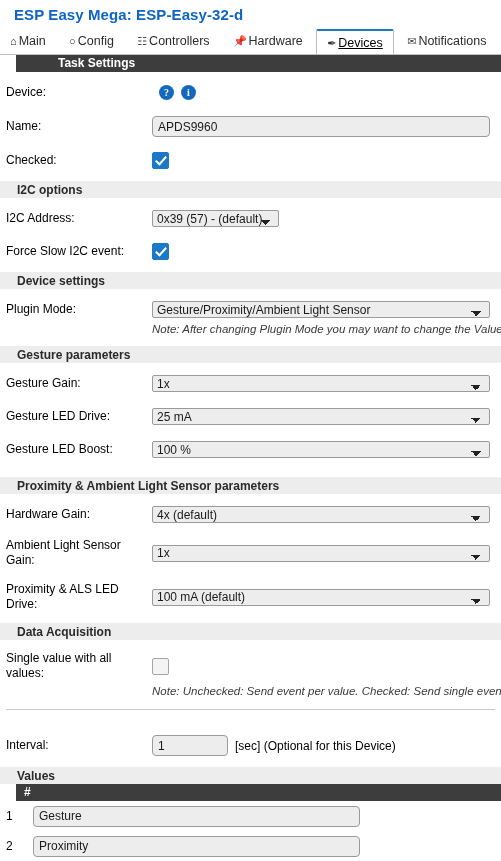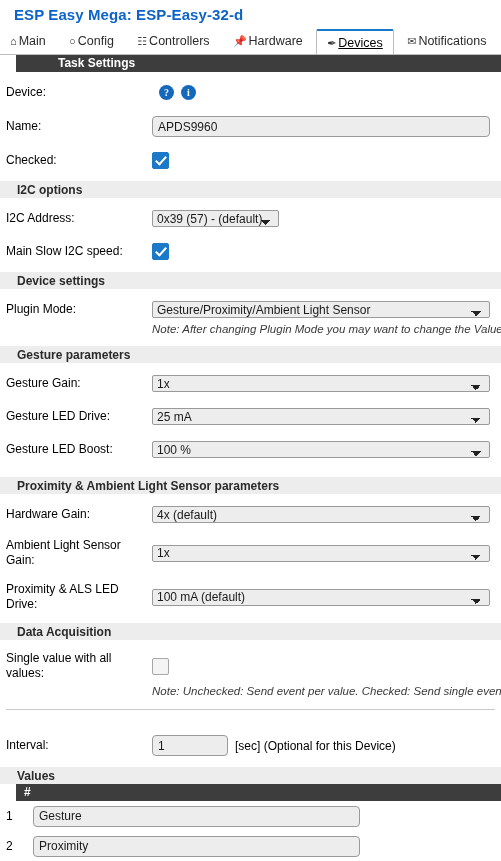--- a/index.html
+++ b/index.html
@@ -274,7 +274,7 @@
   </div>
 
   <div class="row">
-    <div class="lbl">Main Slow I2C speed:</div>
+    <div class="lbl">Force Slow I2C event:</div>
     <div class="fieldcol">
       <span class="chk on"></span>
     </div>

